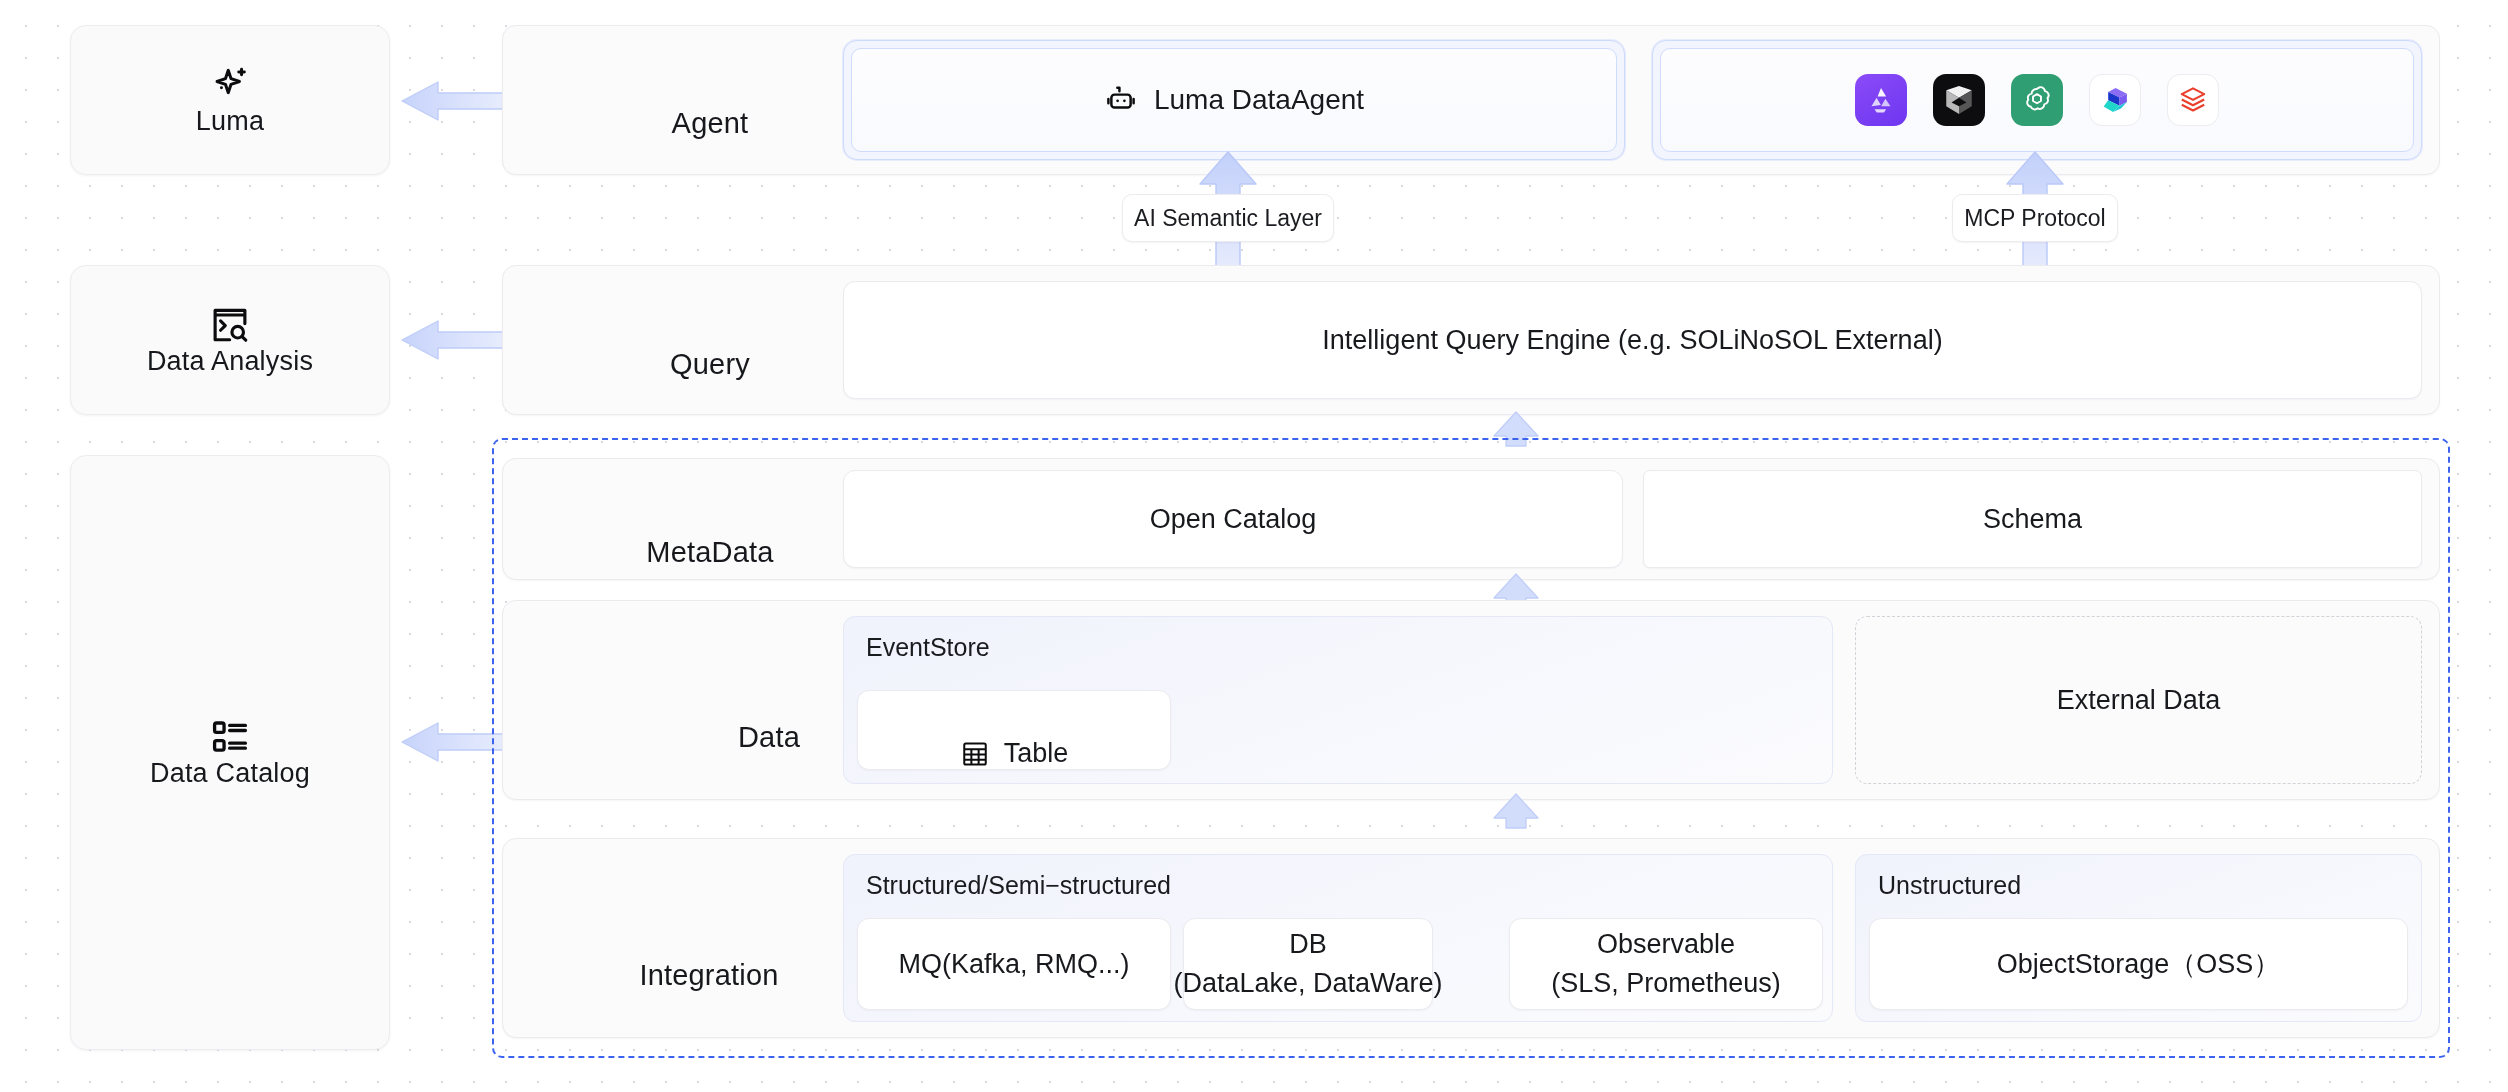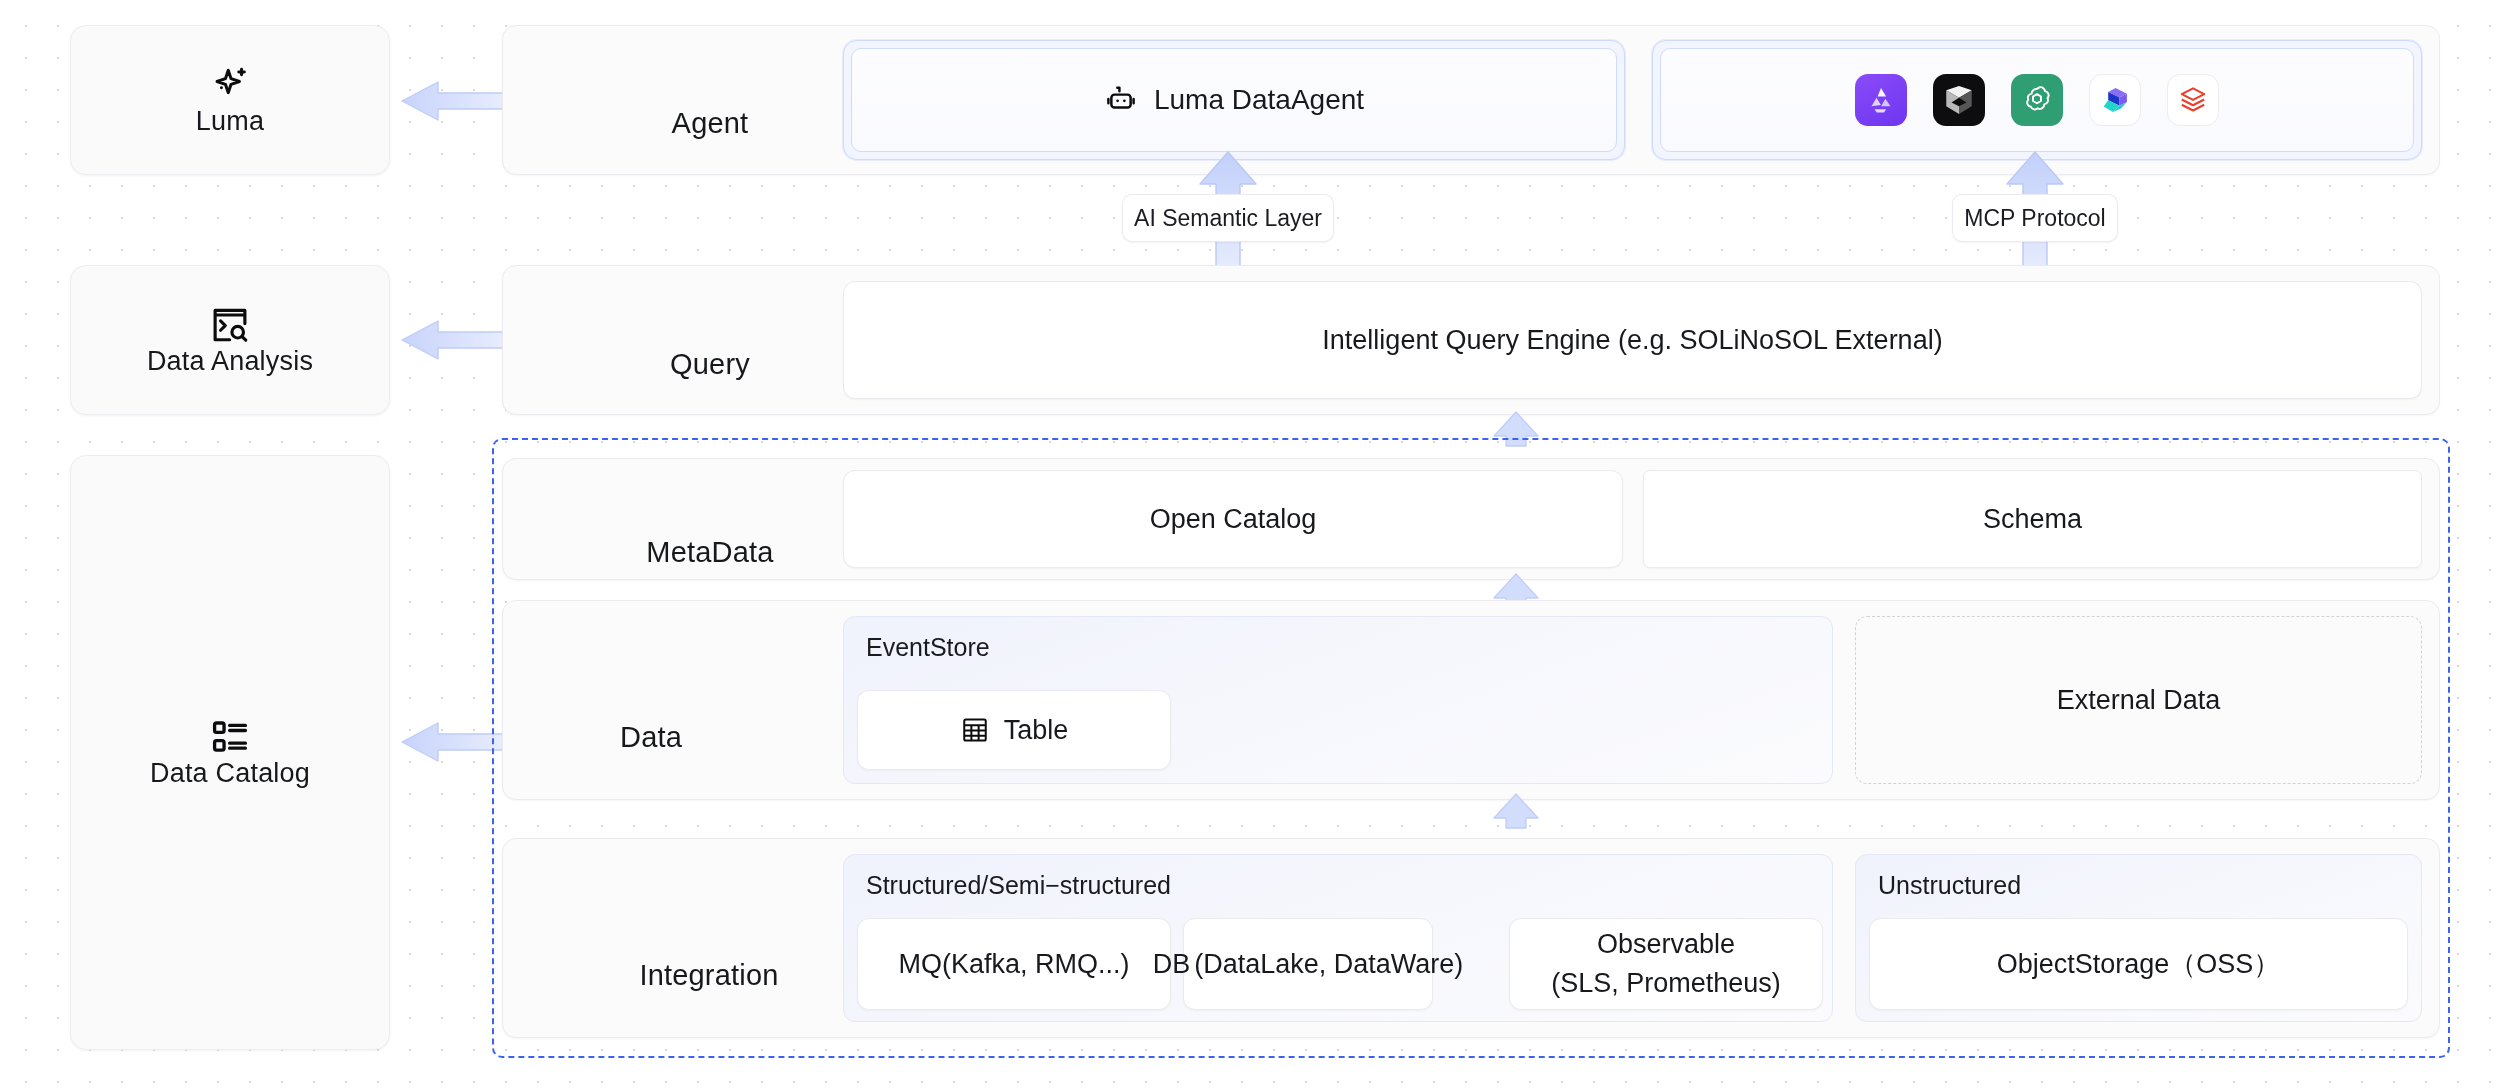--- a/index.html
+++ b/index.html
@@ -370,7 +370,7 @@
 
   <div class="panel" style="left:502px; top:600px; width:1938px; height:200px;"></div>
 
-  <div class="row-label" style="left:620px; top:688px; width:180px; text-align:left;">Data</div>
+  <div class="row-label" style="left:620px; top:688px; width:180px; text-align:right;">Data</div>
 
   <div class="group" style="left:843px; top:616px; width:990px; height:168px;">
     <span class="group-title">EventStore</span>

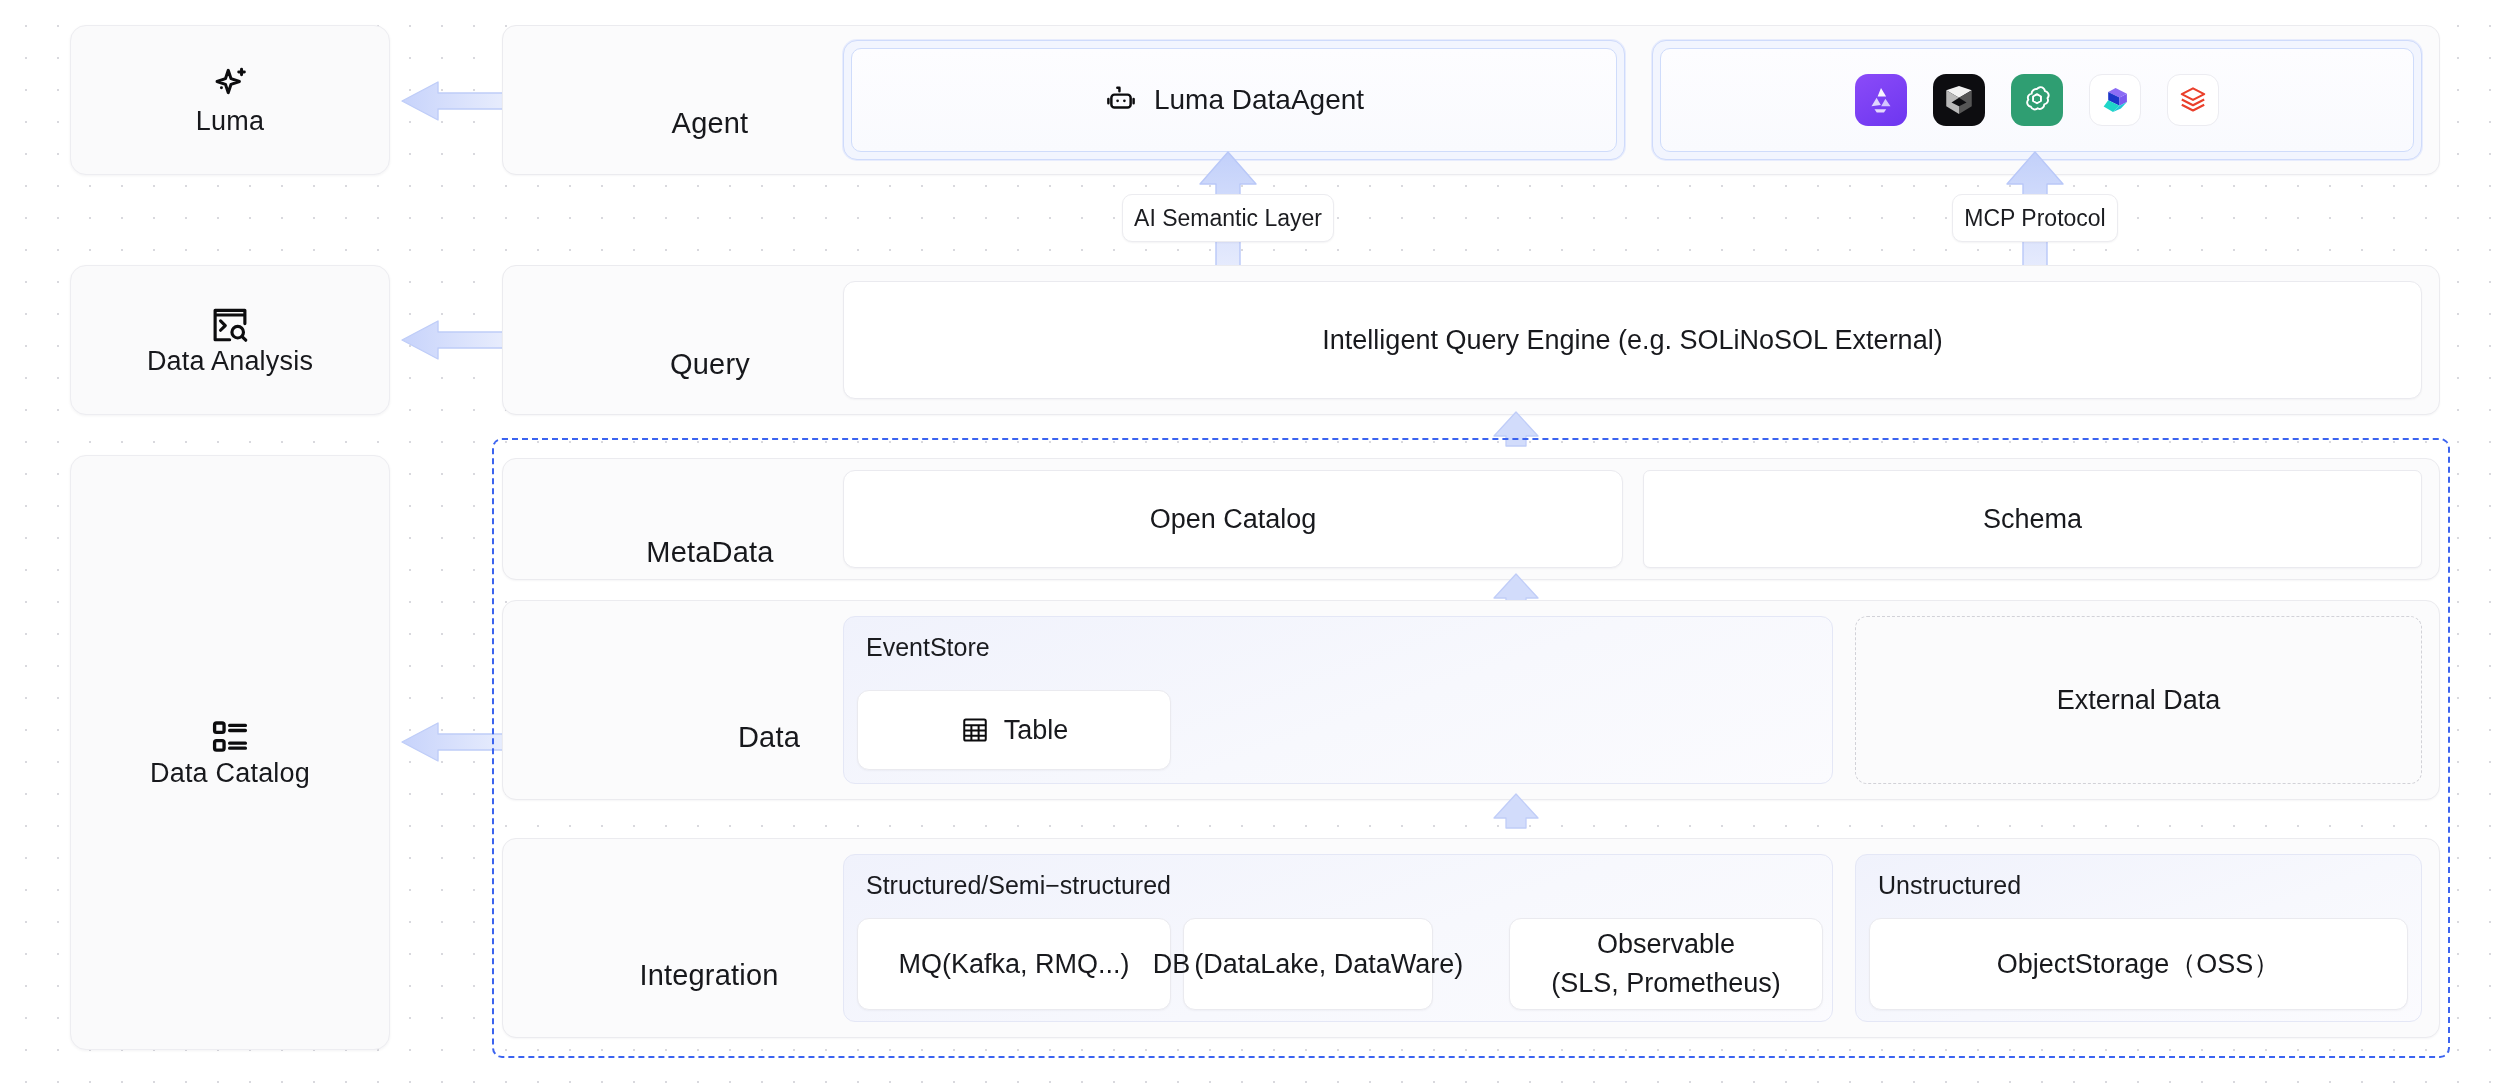--- a/index.html
+++ b/index.html
@@ -76,7 +76,7 @@
     color: #18191d;
     text-align: center;
   }
-  .box.with-icon { gap: 14px; }
+  .box.with-icon { gap: 14px; align-items: flex-end; }
   .box .lbl { white-space: nowrap; }
 
   

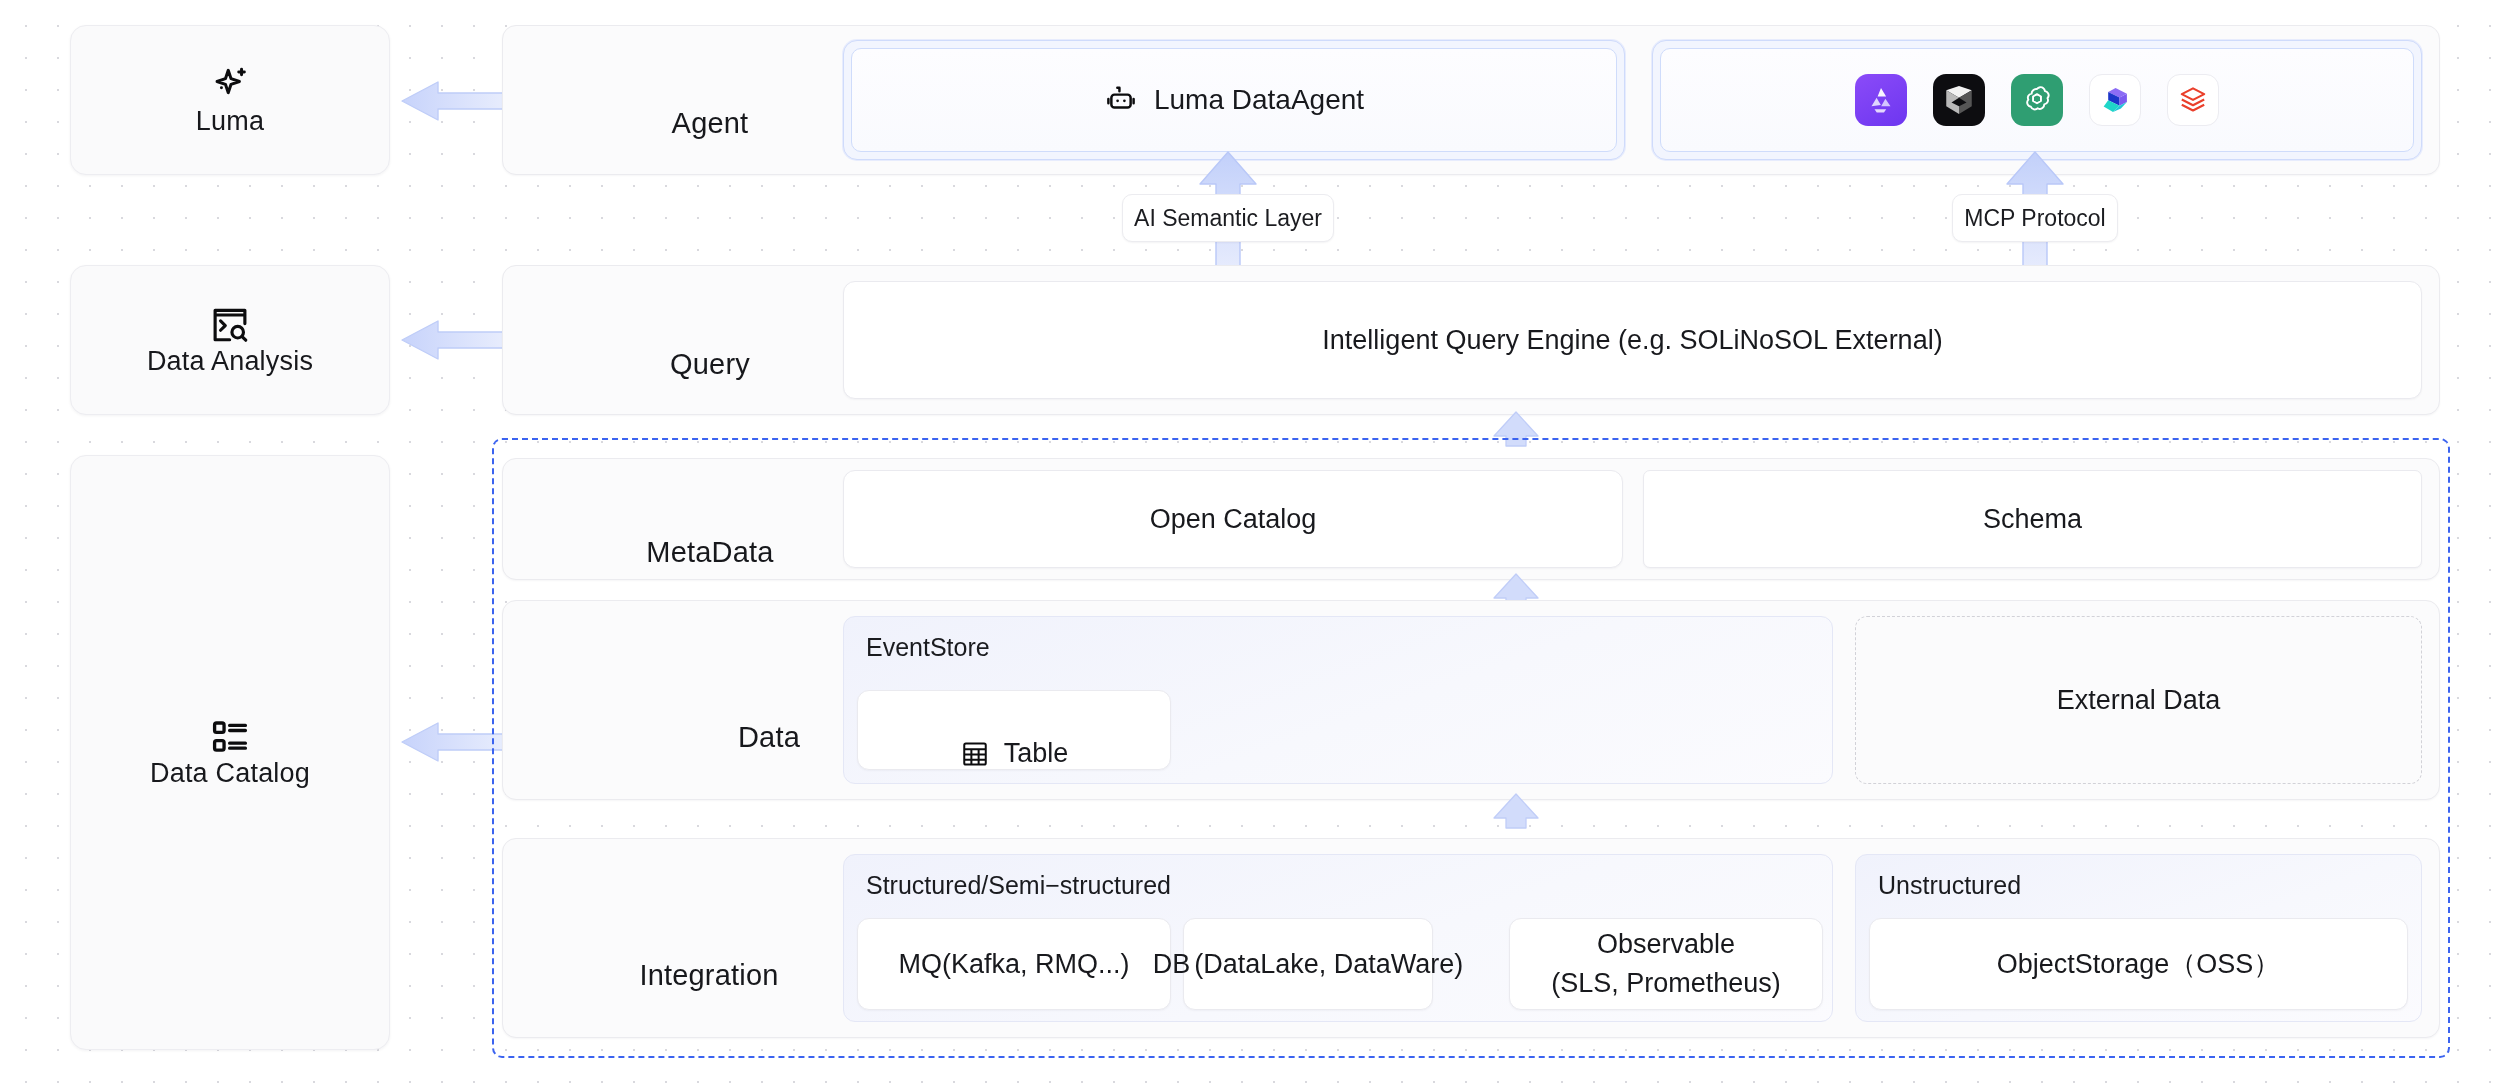--- a/index.html
+++ b/index.html
@@ -411,7 +411,7 @@
     <span class="lbl">(Kafka, RMQ...)</span>
   </div>
 
-  <div class="box" style="left:1183px; top:918px; width:250px; height:92px; flex-direction:row; gap:4px; line-height:1.28;">
+  <div class="box" style="left:1183px; top:918px; width:250px; height:92px; flex-direction:column; gap:4px; line-height:1.28;">
     <span class="lbl">DB</span>
     <span class="lbl">(DataLake, DataWare)</span>
   </div>

